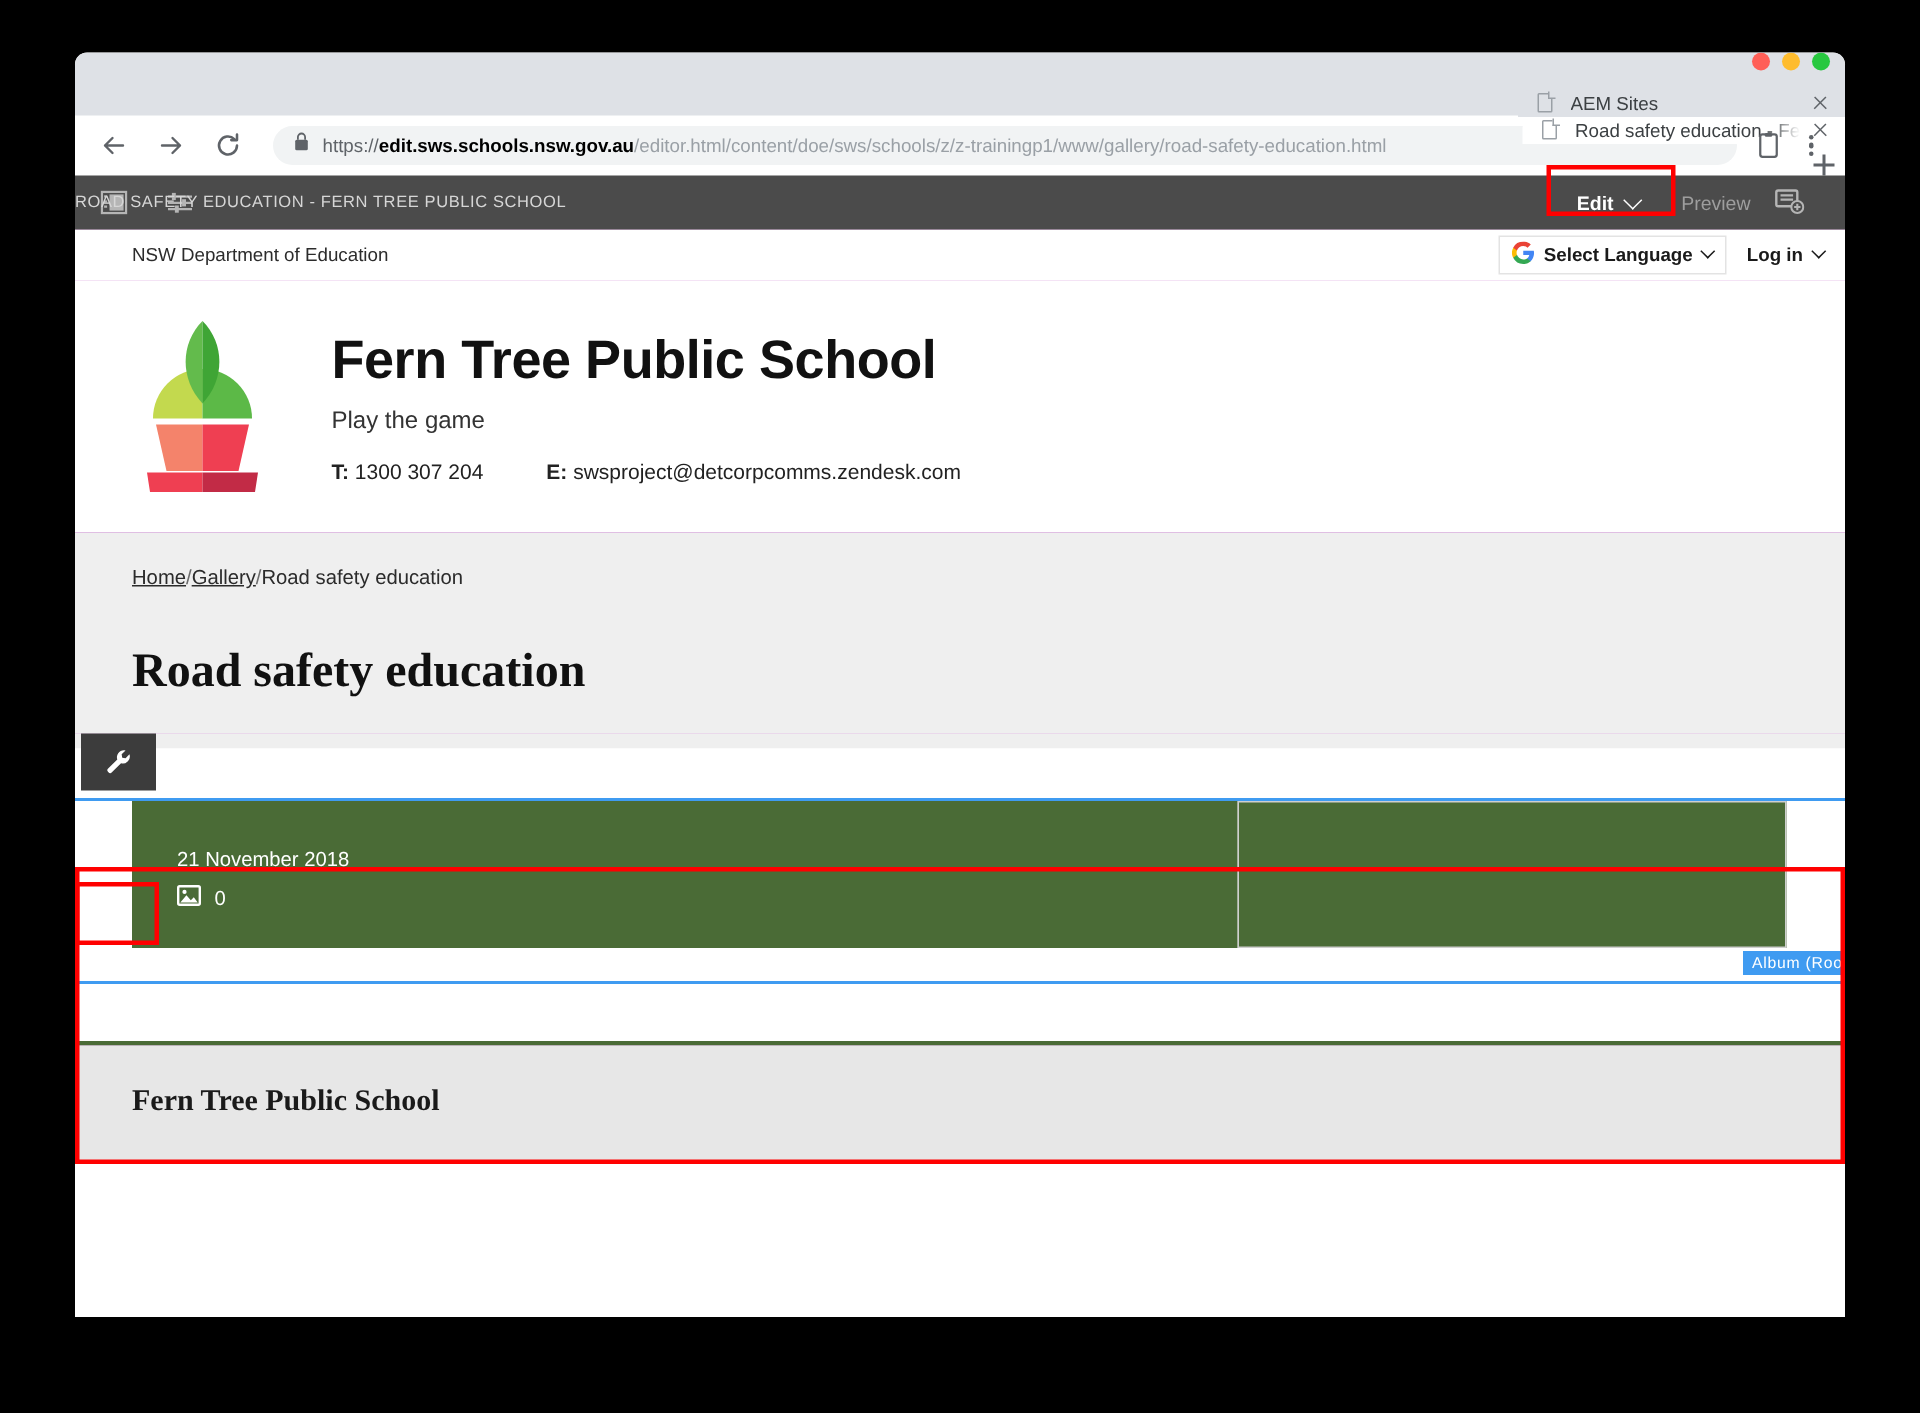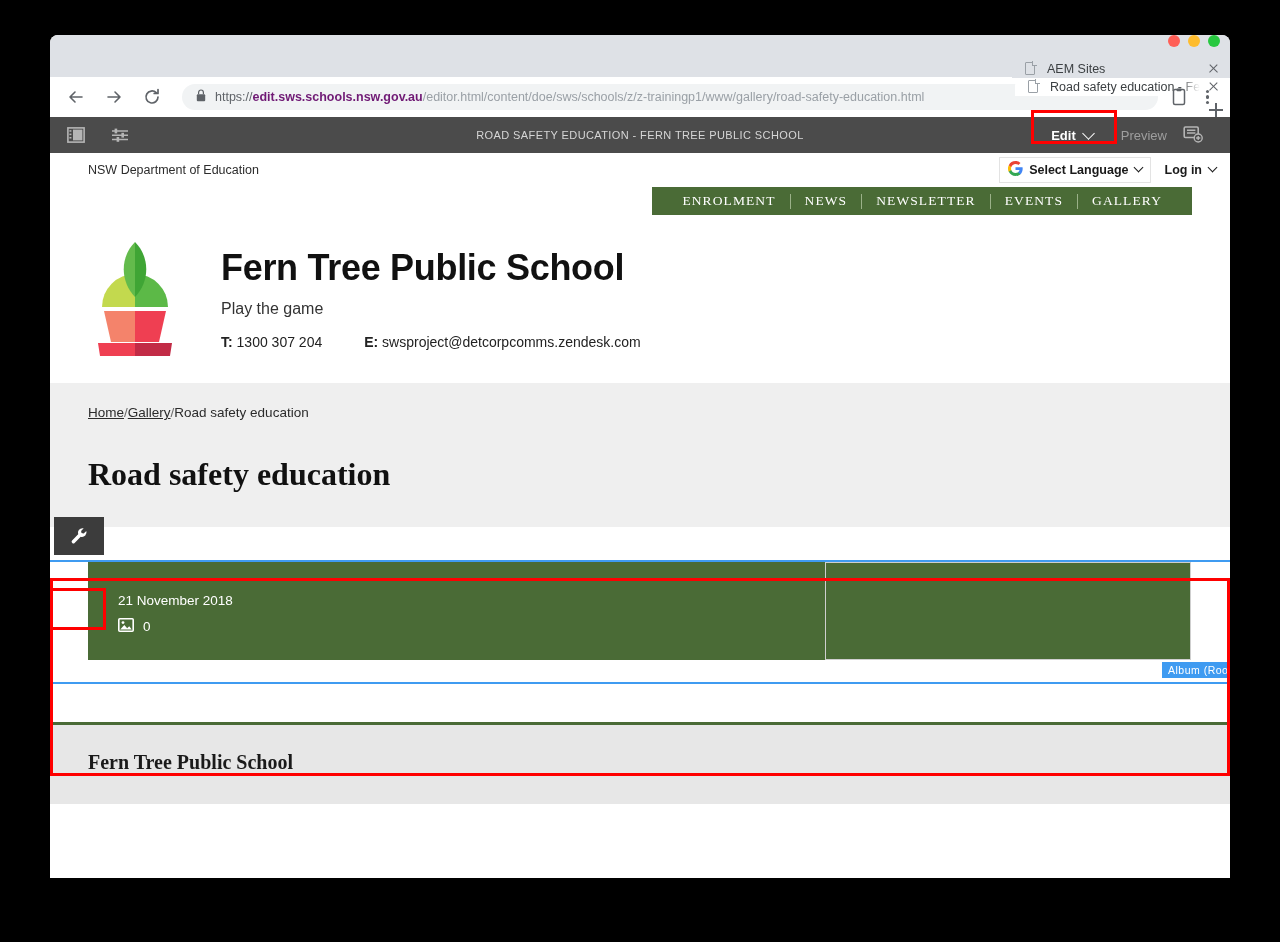--- a/index.html
+++ b/index.html
@@ -160,7 +160,7 @@
     color: #9aa0a6;
     white-space: nowrap;
   }
-  .url-text b { color: #701a75; font-weight: 700; }
+  .url-text b { color: #000000; font-weight: 700; }
   .url-text .scheme { color: #5f6368; font-weight: 400; }
   .omni-icon {
     width: 26px; height: 26px;

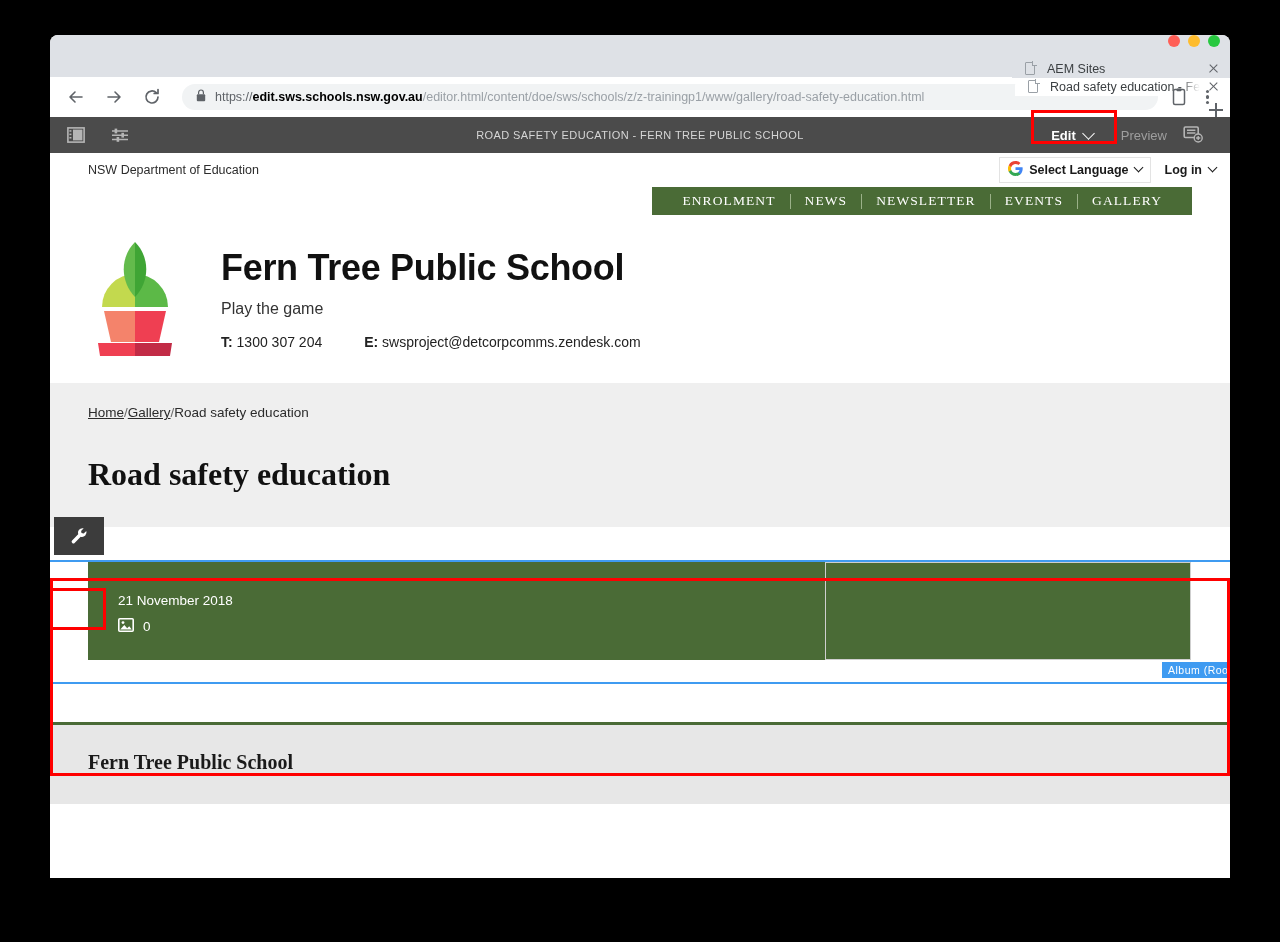--- a/index.html
+++ b/index.html
@@ -196,7 +196,6 @@
   .aem-title {
     position: absolute;
     left: 0; right: 0;
-    text-align: center;
     font-size: 11px;
     letter-spacing: 0.4px;
     color: #d6d6d6;

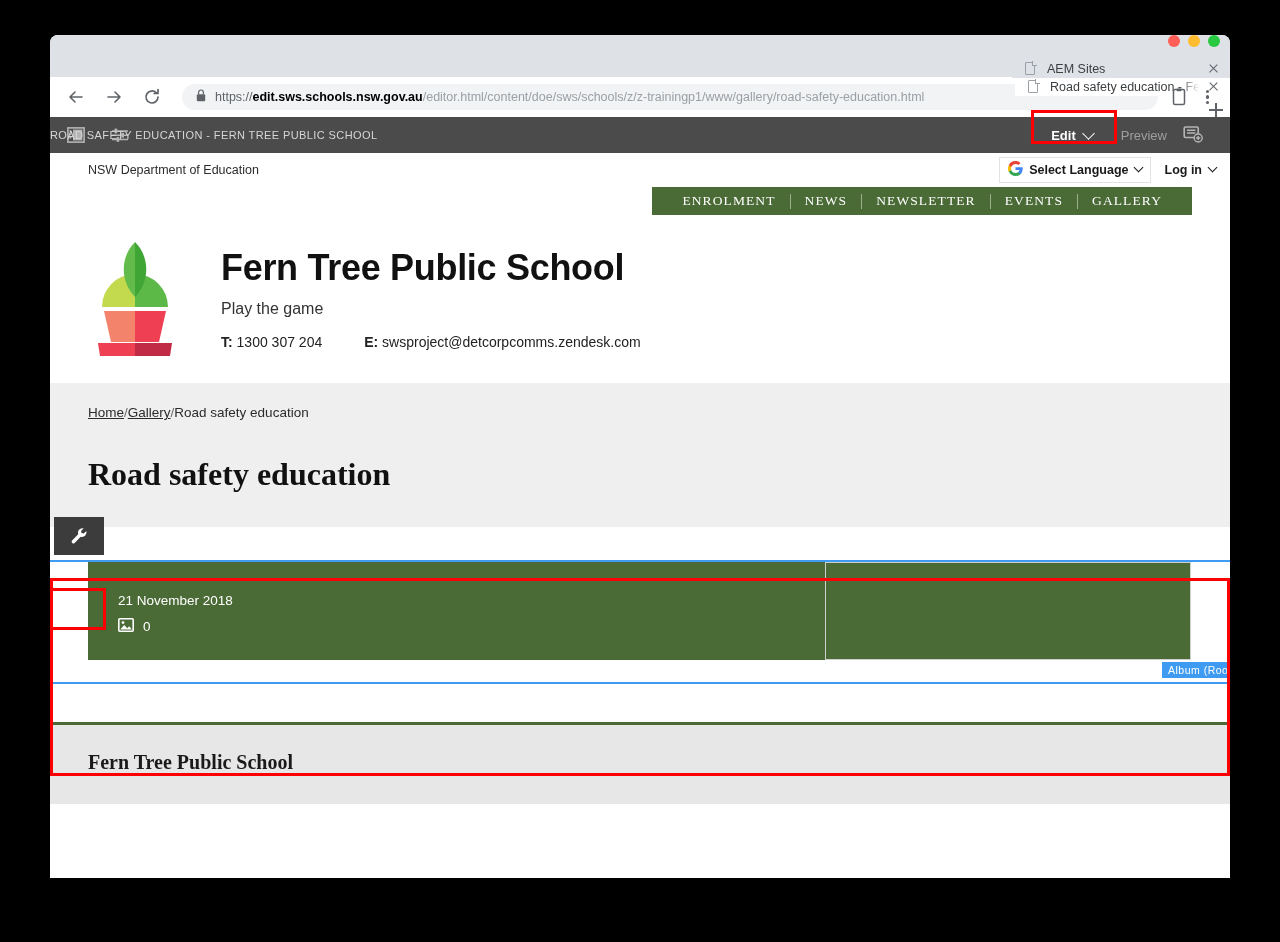--- a/index.html
+++ b/index.html
@@ -538,19 +538,6 @@
         </div>
       </div>
 
-      <div class="quicklinks-row">
-        <div class="quicklinks">
-          <span class="ql-item">ENROLMENT</span>
-          <span class="ql-sep"></span>
-          <span class="ql-item">NEWS</span>
-          <span class="ql-sep"></span>
-          <span class="ql-item">NEWSLETTER</span>
-          <span class="ql-sep"></span>
-          <span class="ql-item">EVENTS</span>
-          <span class="ql-sep"></span>
-          <span class="ql-item">GALLERY</span>
-        </div>
-      </div>
 
       <div class="brand">
         <span class="logo">

